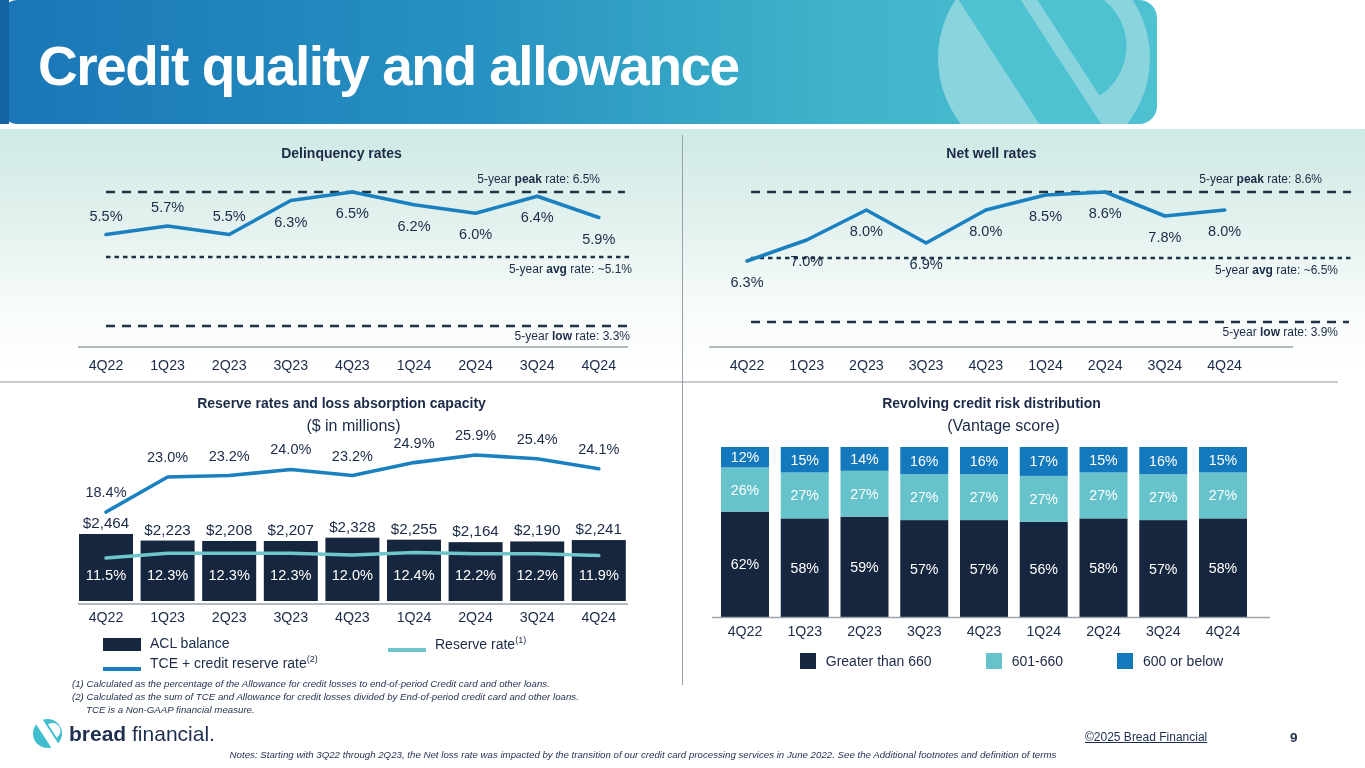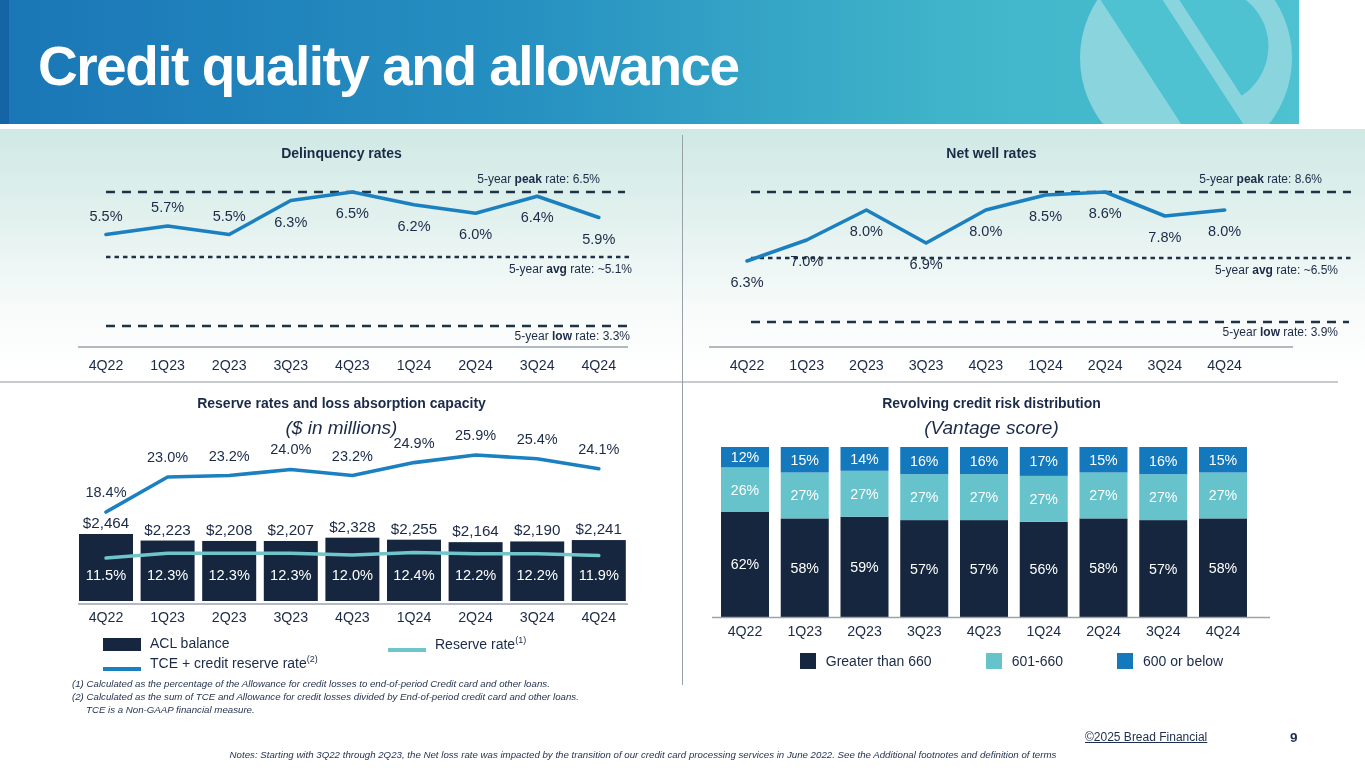--- a/index.html
+++ b/index.html
@@ -6,8 +6,8 @@
   .slide{position:relative;width:1365px;height:768px;background:#ffffff;overflow:hidden;
          font-family:"Liberation Sans",sans-serif;-webkit-font-smoothing:antialiased;}
   
-  .header{position:absolute;top:0;left:0;width:1299px;height:124px;
-          background:linear-gradient(90deg,#1a76b6 0%,#2690c1 40%,#3fb3c9 72%,#4ec2d1 100%);}
+  .header{position:absolute;top:0;left:0;width:1157px;height:124px;
+          background:linear-gradient(90deg,#1a76b6 0%,#2690c1 40%,#3fb3c9 72%,#4ec2d1 100%);border-radius:18px;}
   .edge-strip{position:absolute;left:0;top:0;width:9px;height:124px;background:#1464a6;}
   .header-title{position:absolute;left:38px;top:34px;color:#ffffff;font-size:55px;font-weight:bold;
                 letter-spacing:-1.5px;white-space:nowrap;}

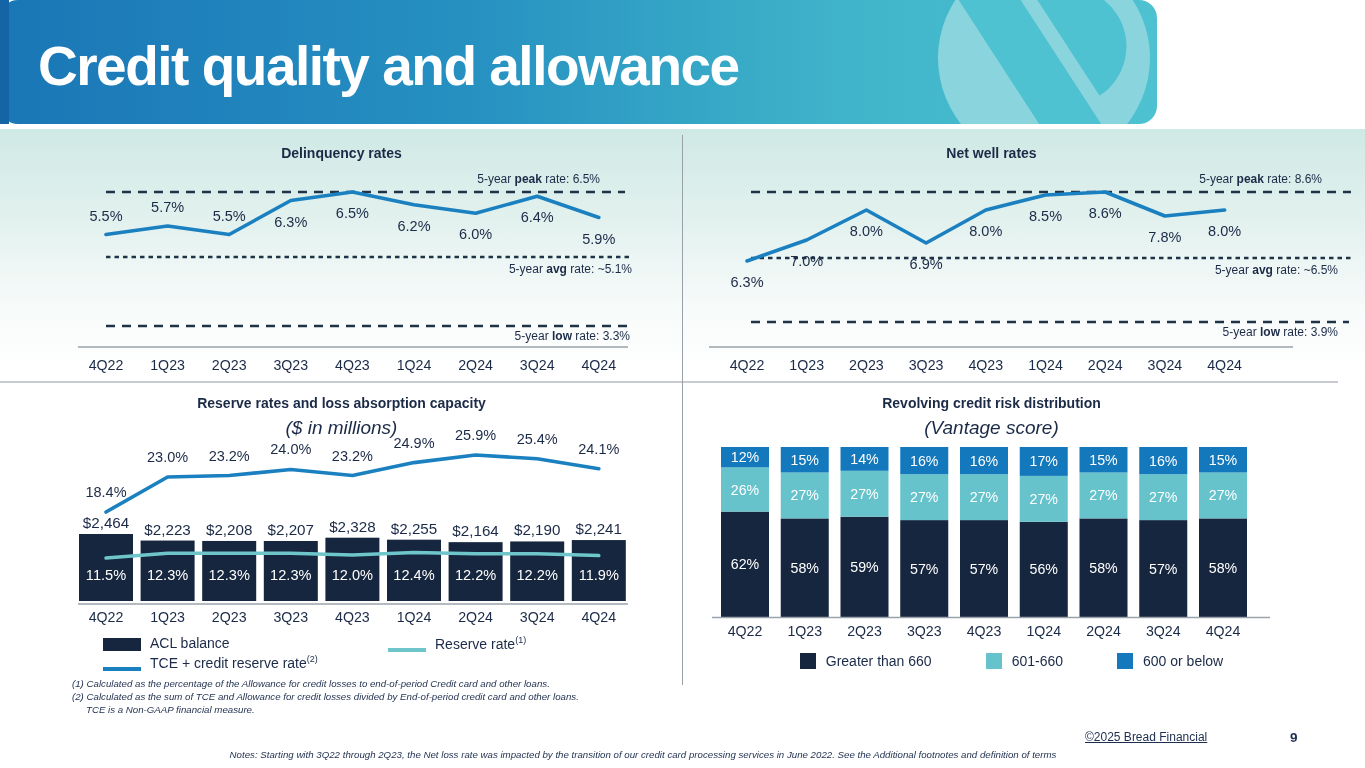--- a/index.html
+++ b/index.html
@@ -19,7 +19,7 @@
   #canvas{position:absolute;top:0;left:0;}
   #canvas text{font-family:"Liberation Sans",sans-serif;}
   .ctitle{position:absolute;width:683px;text-align:center;font-size:14px;font-weight:bold;color:#1b2a47;}
-  .csub{position:absolute;width:683px;text-align:center;font-size:19px;font-style:italic;color:#1b2a47;}
+  .csub{position:absolute;width:683px;text-align:center;font-size:16px;color:#1b2a47;padding-left:12px;}
   
   .leg-item{position:absolute;display:flex;align-items:flex-end;font-size:14px;color:#1b2a47;white-space:nowrap;}
   .sw-bar{width:38px;height:13px;background:#16263e;margin-right:9px;}

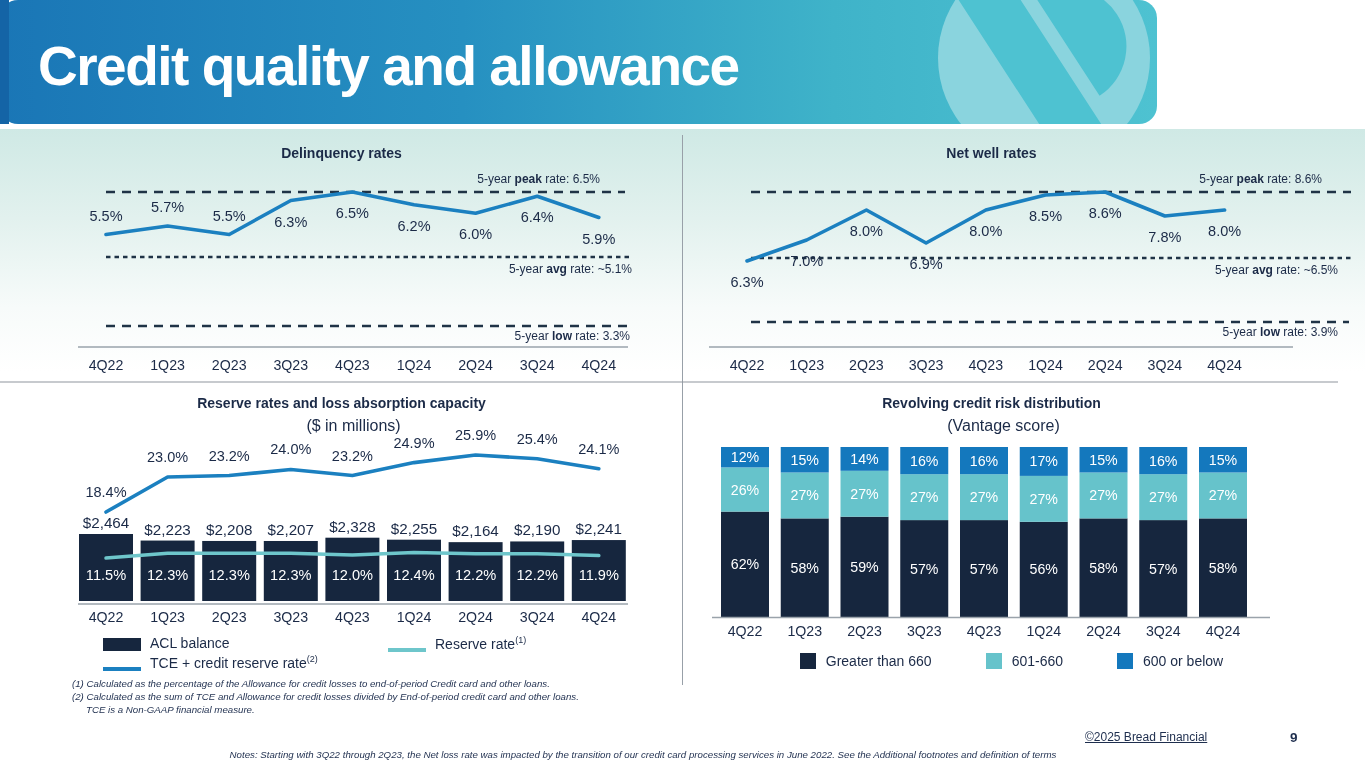--- a/index.html
+++ b/index.html
@@ -275,6 +275,16 @@
       <div class="fn-indent">TCE is a Non-GAAP financial measure.</div>
     </div>
 
+    <div class="brand">
+      <svg width="29" height="29" viewBox="0 0 29 29">
+        <circle cx="14.5" cy="14.5" r="14.5" fill="#41becd"></circle>
+        <g transform="rotate(-33 14.5 14.5)">
+          <rect x="10" y="-5" width="8" height="39" rx="4" fill="#ffffff"></rect>
+          <path d="M20 7 A 8 8 0 0 1 20 23 Z" fill="#ffffff"></path>
+        </g>
+      </svg>
+      <span class="brand-text"><span class="b1">bread</span> <span class="b2">financial.</span></span>
+    </div>
     <div class="notes">Notes: Starting with 3Q22 through 2Q23, the Net loss rate was impacted by the transition of our credit card processing services in June 2022.  See the Additional footnotes and definition of terms slides in the appendix for an explanation of our change to the average daily balance methodology, as well as impacts from hurricanes Helene and Milton in 4Q24.</div>
     <div class="copyright">©2025 Bread Financial</div>
     <div class="pageno">9</div>

